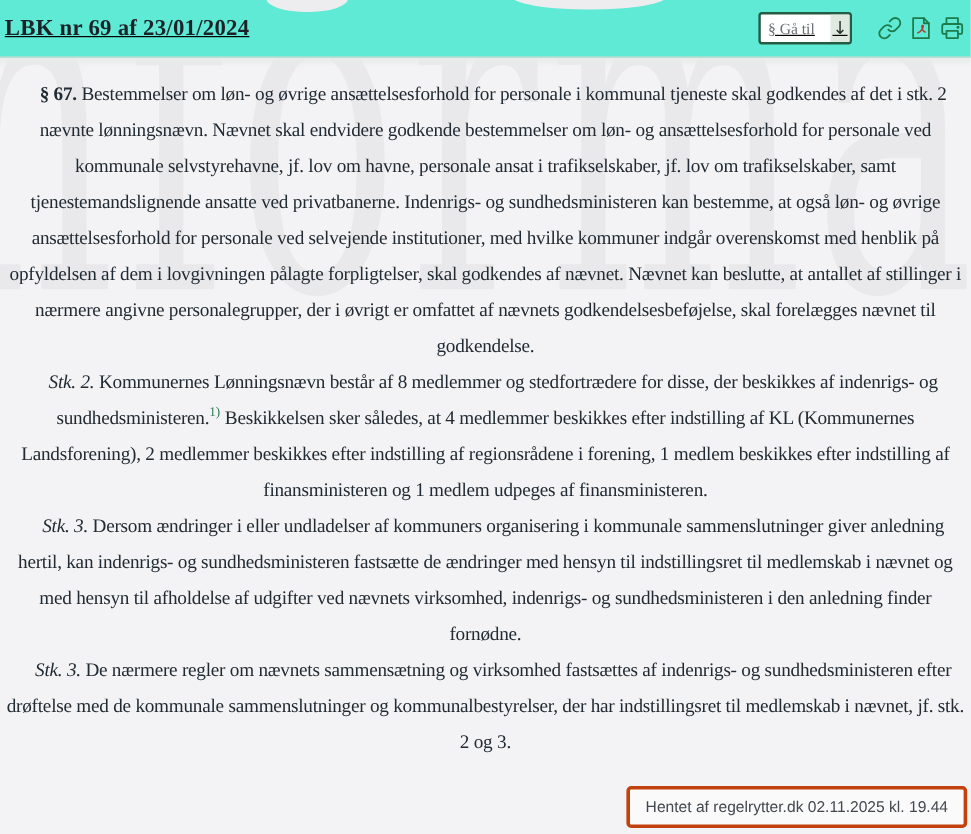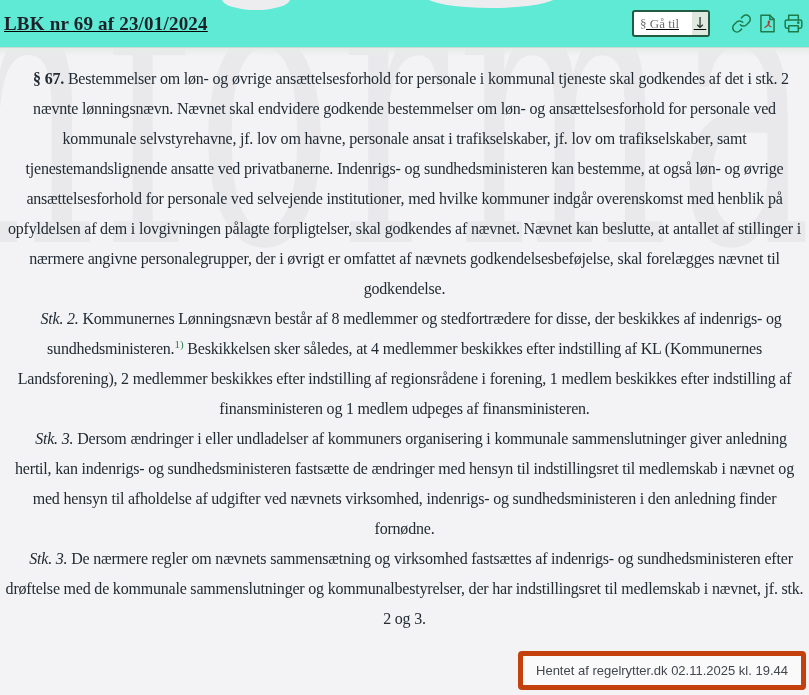--- a/index.html
+++ b/index.html
@@ -61,7 +61,7 @@
   sup a{color:#2e7d52;text-decoration:none;font-size:11px;letter-spacing:0;}
   .retrieved{
     position:absolute;right:3px;bottom:5px;z-index:2;
-    background:#fafafb;border:5px solid #c2410c;border-radius:4px;
+    background:#fafafb;border:3px solid #c2410c;border-radius:4px;
     padding:7px 13px;font:13px "Liberation Sans", sans-serif;color:#43474e;
   }
 </style>

